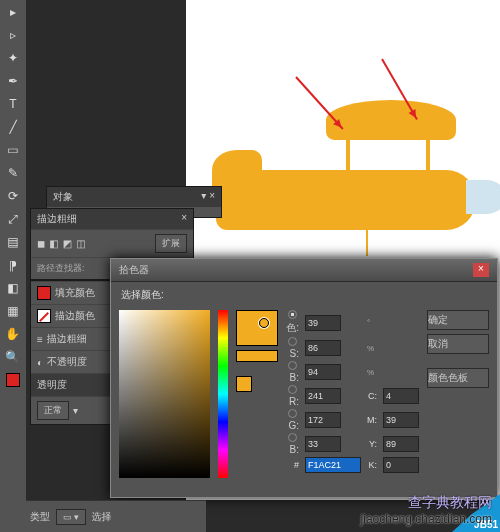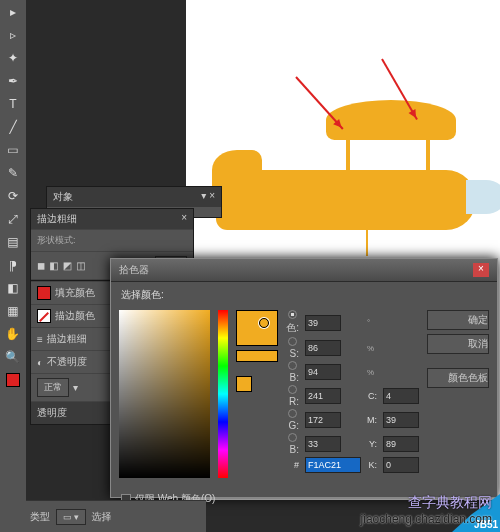--- a/index.html
+++ b/index.html
@@ -126,9 +126,6 @@
   <div class="panel-header">
       <span>描边粗细</span>
       <span>×</span>
-    </div>
-  <div class="panel-row">
-      <span class="panel-small">形状模式:</span>
     </div>
   <div class="panel-row">
     <span>◼</span>

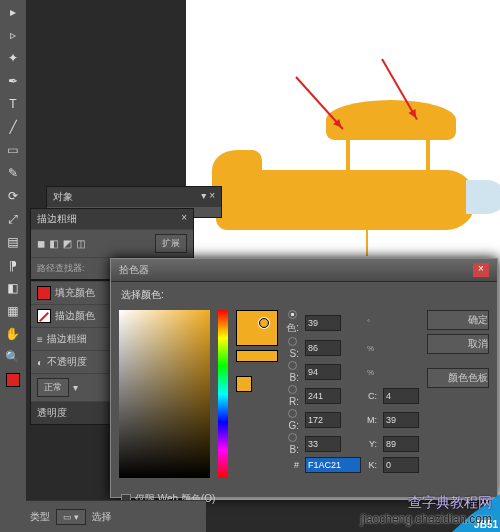--- a/index.html
+++ b/index.html
@@ -65,7 +65,7 @@
 .hex{width:56px!important;background:#1668c4!important;color:#fff!important}
 
 .btns{display:flex;flex-direction:column;gap:4px}
-.dlg-btn{width:62px;height:20px;background:#5a5a5a;border:1px solid #2a2a2a;font-size:10px;text-align:right;line-height:18px}
+.dlg-btn{width:62px;height:20px;background:#5a5a5a;border:1px solid #2a2a2a;font-size:10px;text-align:left;line-height:18px}
 
 .webonly{margin-top:6px;font-size:9px;color:#aaa;display:flex;align-items:center;gap:4px}
 .chk{width:10px;height:10px;border:1px solid #888;background:#3a3a3a}

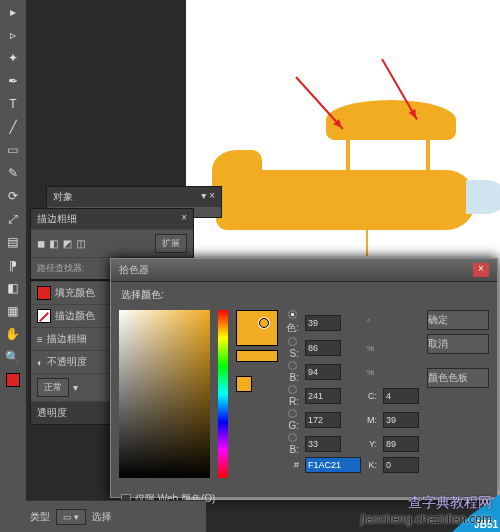--- a/index.html
+++ b/index.html
@@ -157,12 +157,12 @@
       <span>◐</span>
       <span>不透明度</span>
     </div>
+  <div class="panel-row" style="background:#3a3a3a">
+      <span>透明度</span>
+    </div>
   <div class="panel-row">
       <span class="btn-sm">正常</span>
       <span>▾</span>
-    </div>
-  <div class="panel-row" style="background:#3a3a3a">
-      <span>透明度</span>
     </div>
 </div>
 

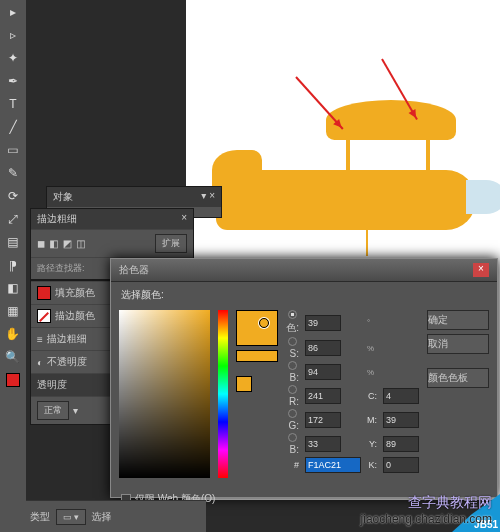--- a/index.html
+++ b/index.html
@@ -224,10 +224,6 @@
       </div>
     </div>
   </div>
-  <div class="webonly" style="padding:0 10px 6px">
-    <span class="chk"></span>
-    <span>仅限 Web 颜色(O)</span>
-  </div>
 </div>
 
 <div class="bottom">

